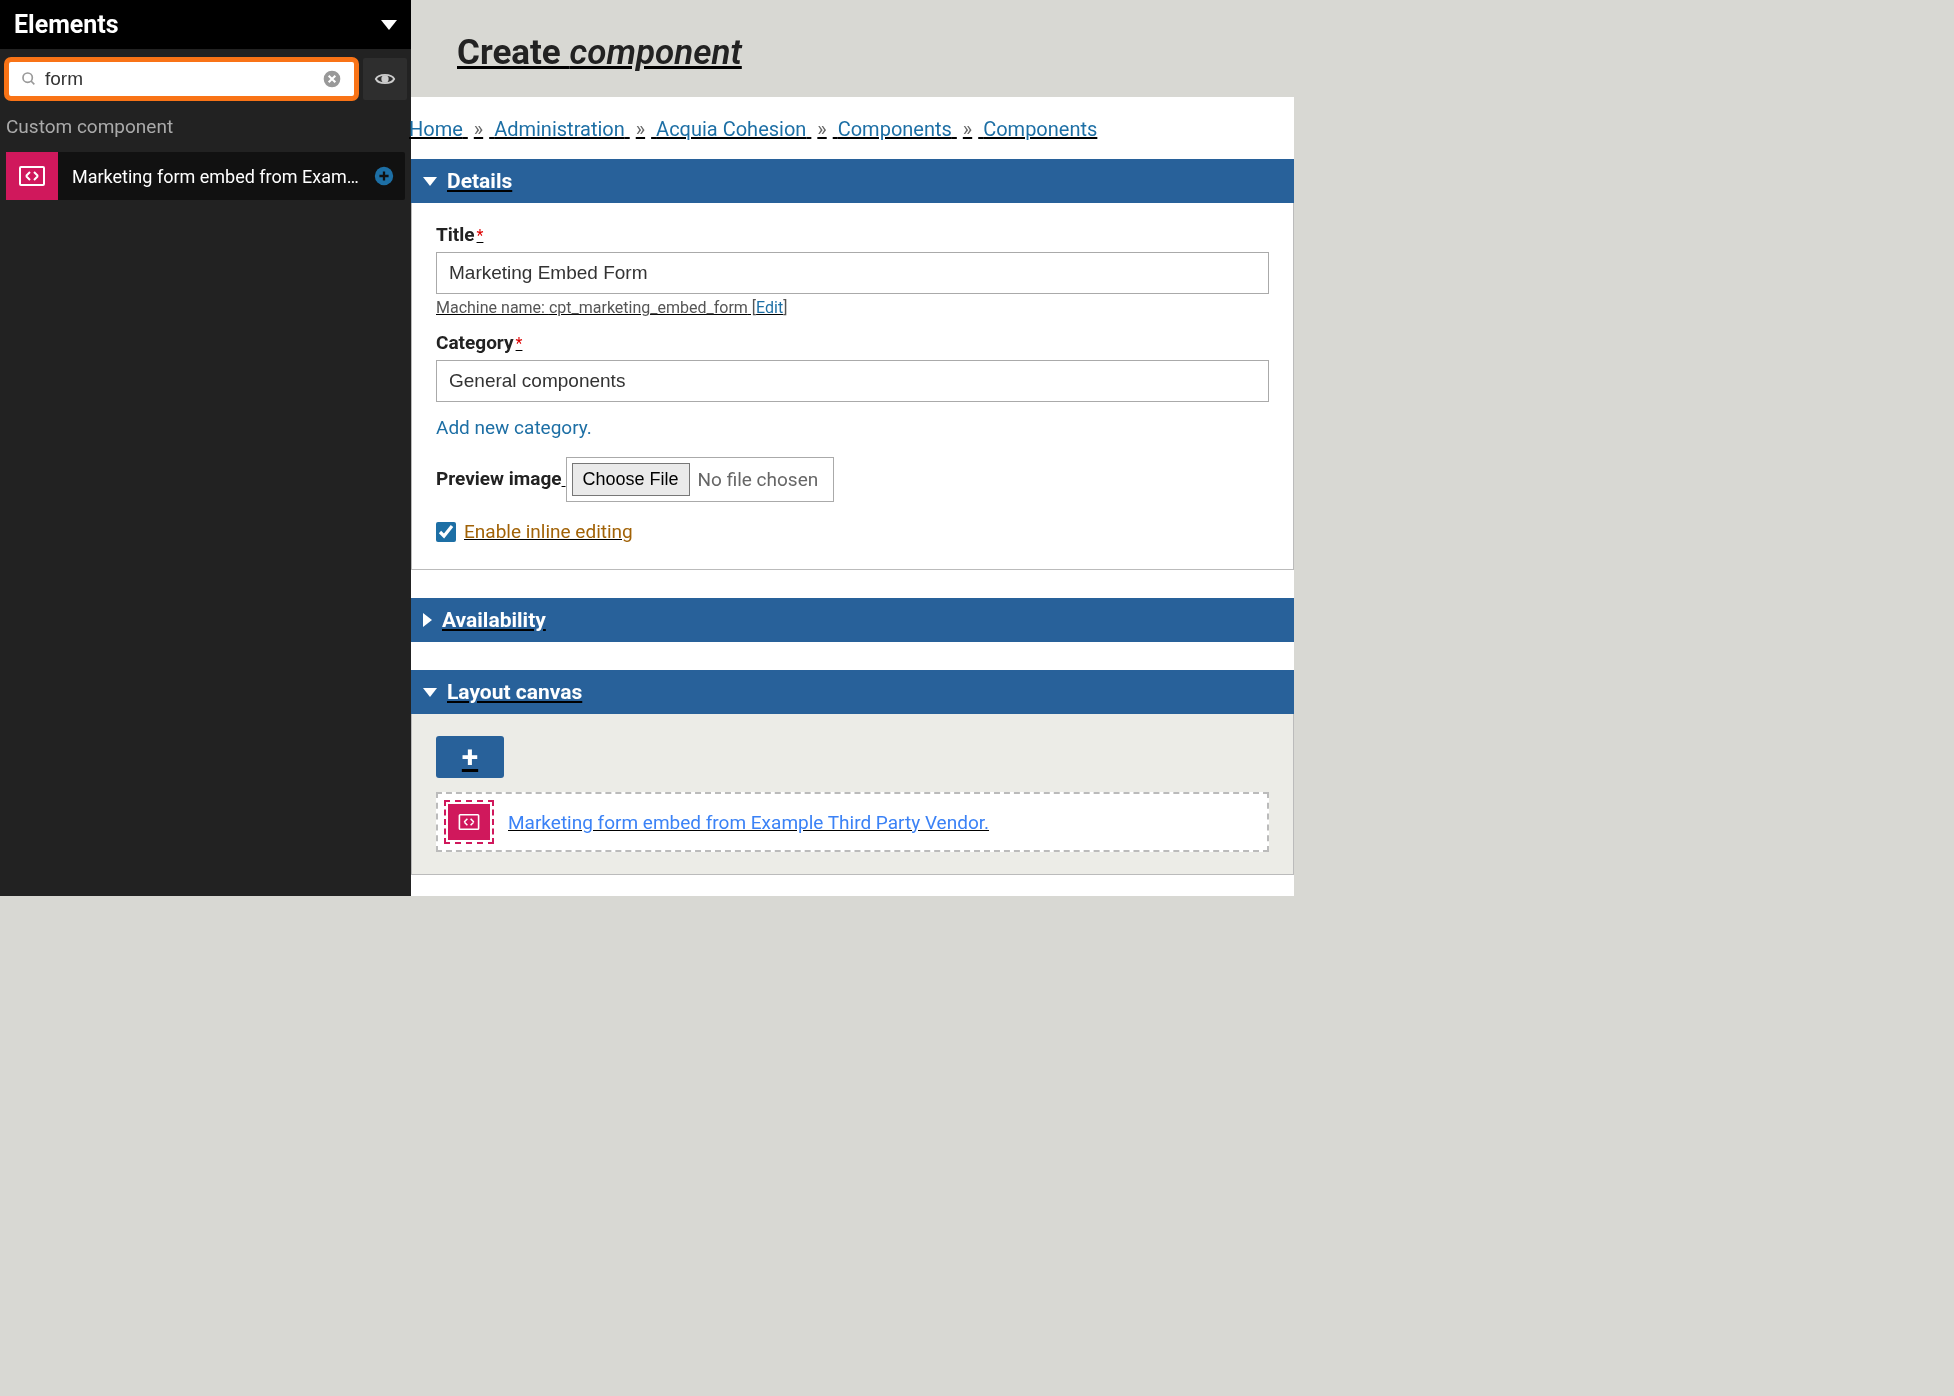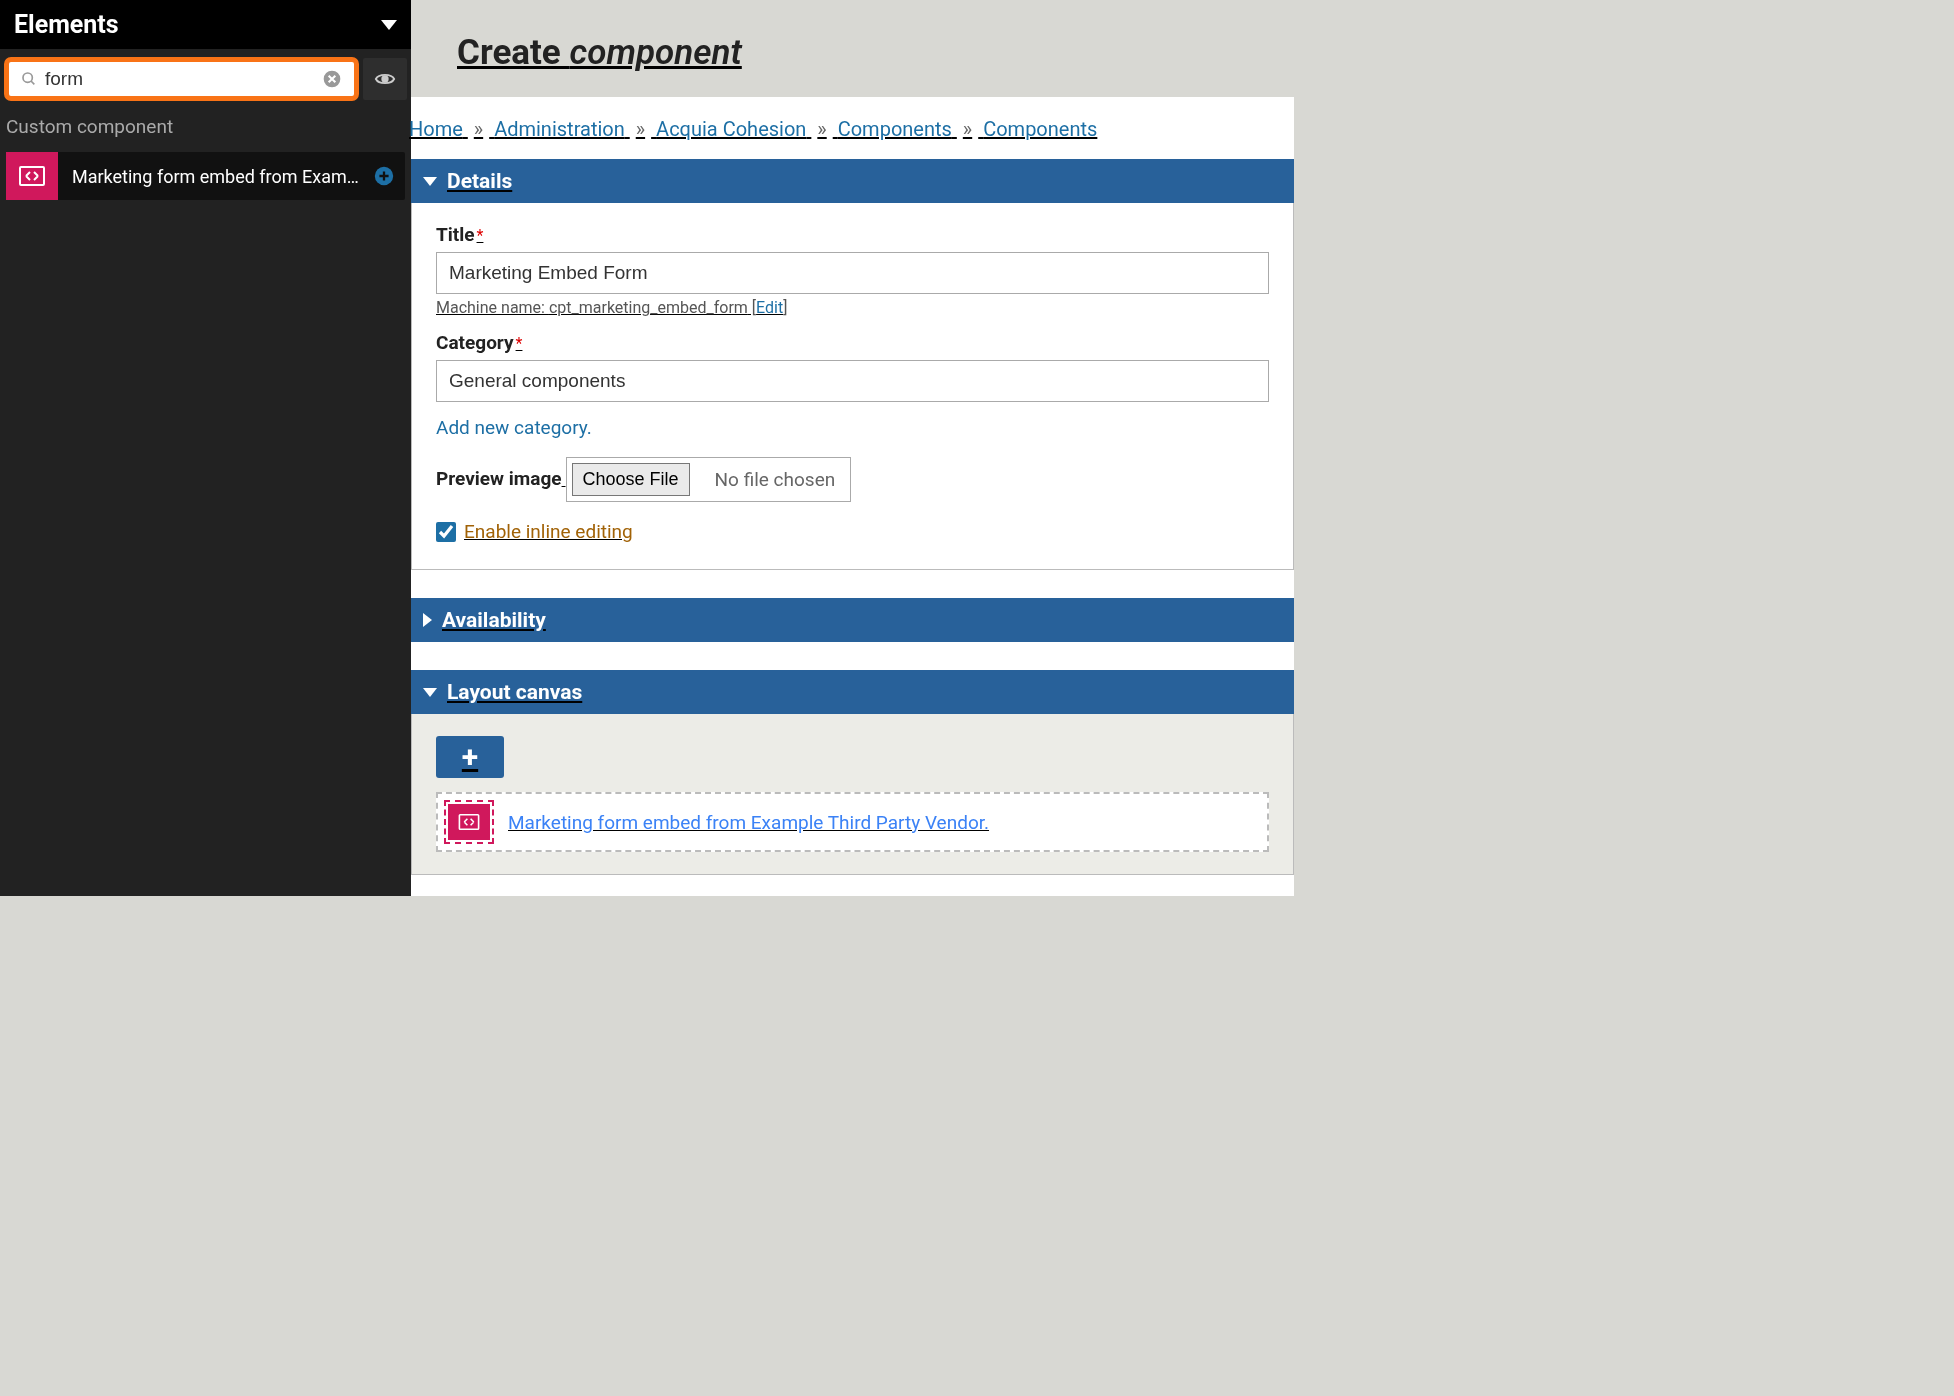--- a/index.html
+++ b/index.html
@@ -54,7 +54,7 @@
 .link-action { color: #1d6fa5; font-size: 19px; text-decoration: none; display: inline-block; margin-bottom: 18px; }
 .file-row { display: inline-flex; align-items: center; border: 1px solid #aaa; padding: 5px; }
 .file-btn { background: #eaeaea; border: 1px solid #777; padding: 5px 10px; font-size: 18px; cursor: pointer; }
-.file-text { margin-left: 25px; font-size: 19px; color: #666; padding-right: 10px; text-align: right; }
+.file-text { margin-left: 8px; font-size: 19px; color: #666; padding-right: 10px; text-align: right; }
 .checkbox-row { display: flex; align-items: center; margin-top: 18px; }
 .checkbox-row input { width: 20px; height: 20px; accent-color: #1d6fa5; margin-right: 8px; }
 .checkbox-row label { font-size: 19px; color: #a16207; }

